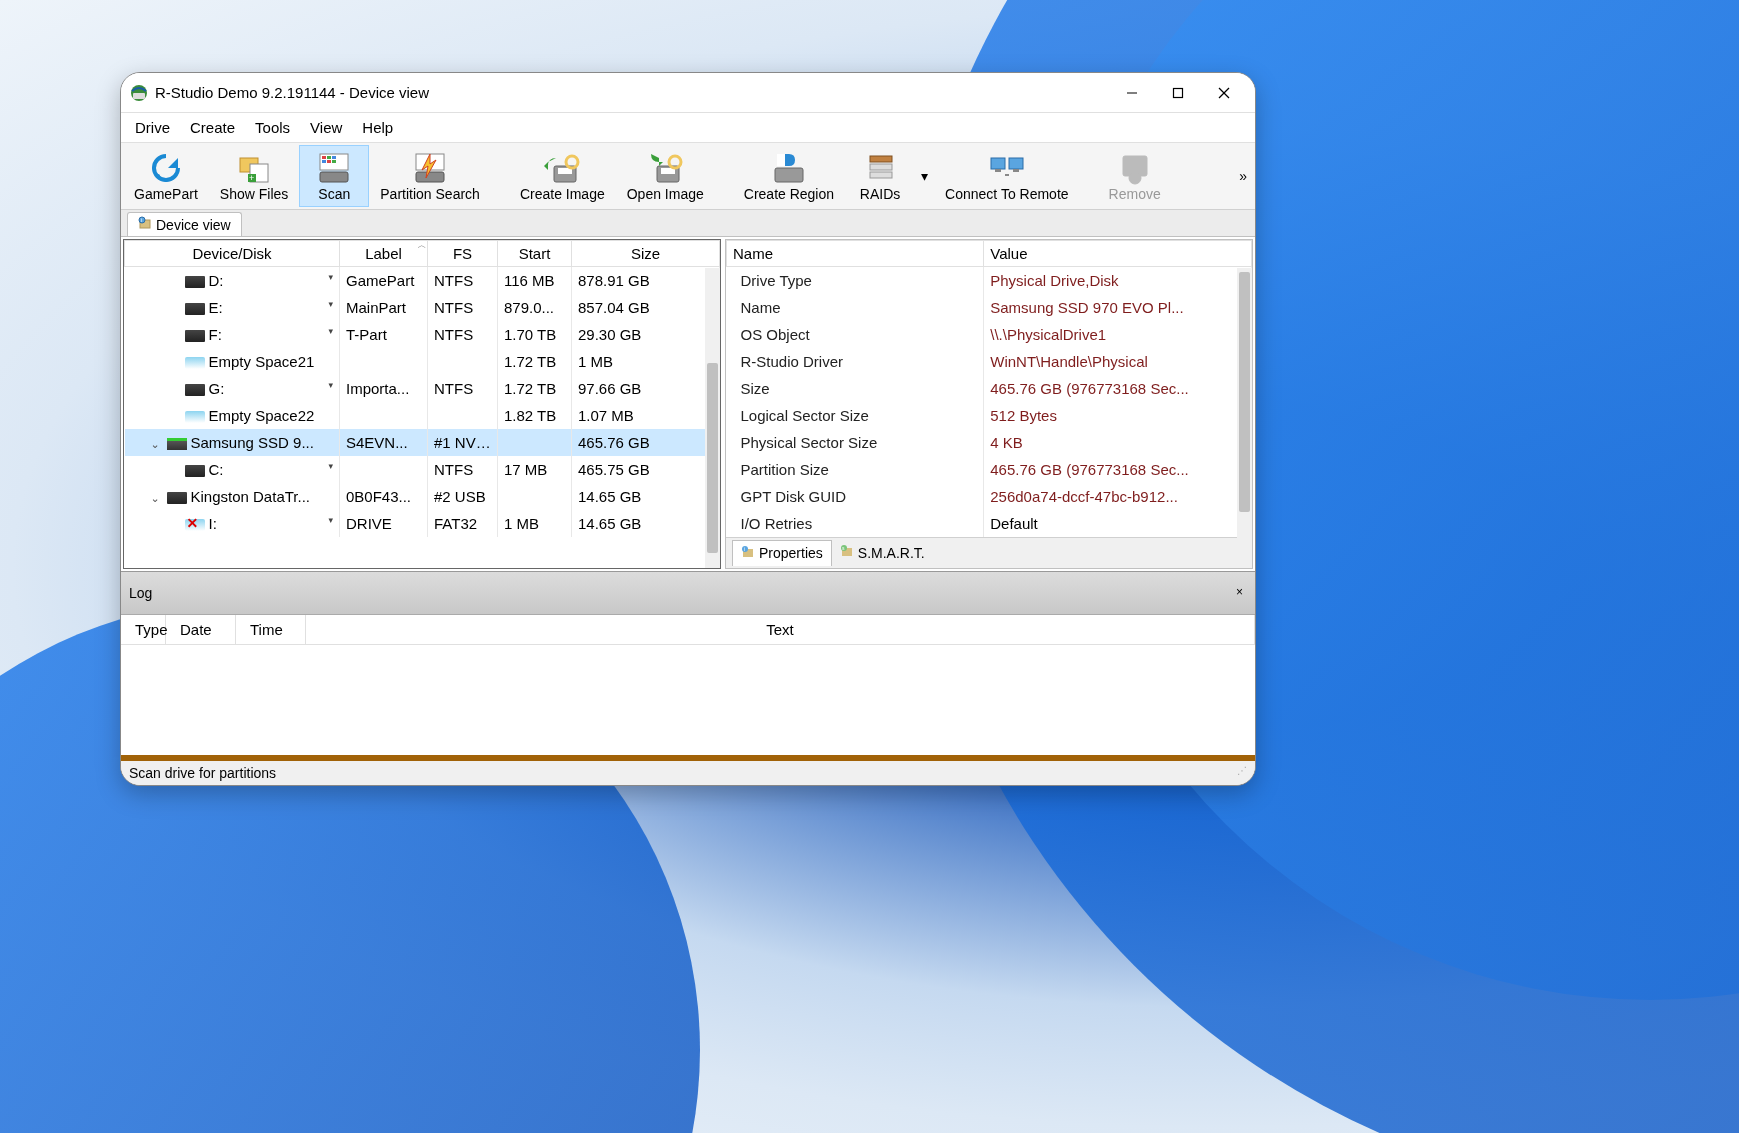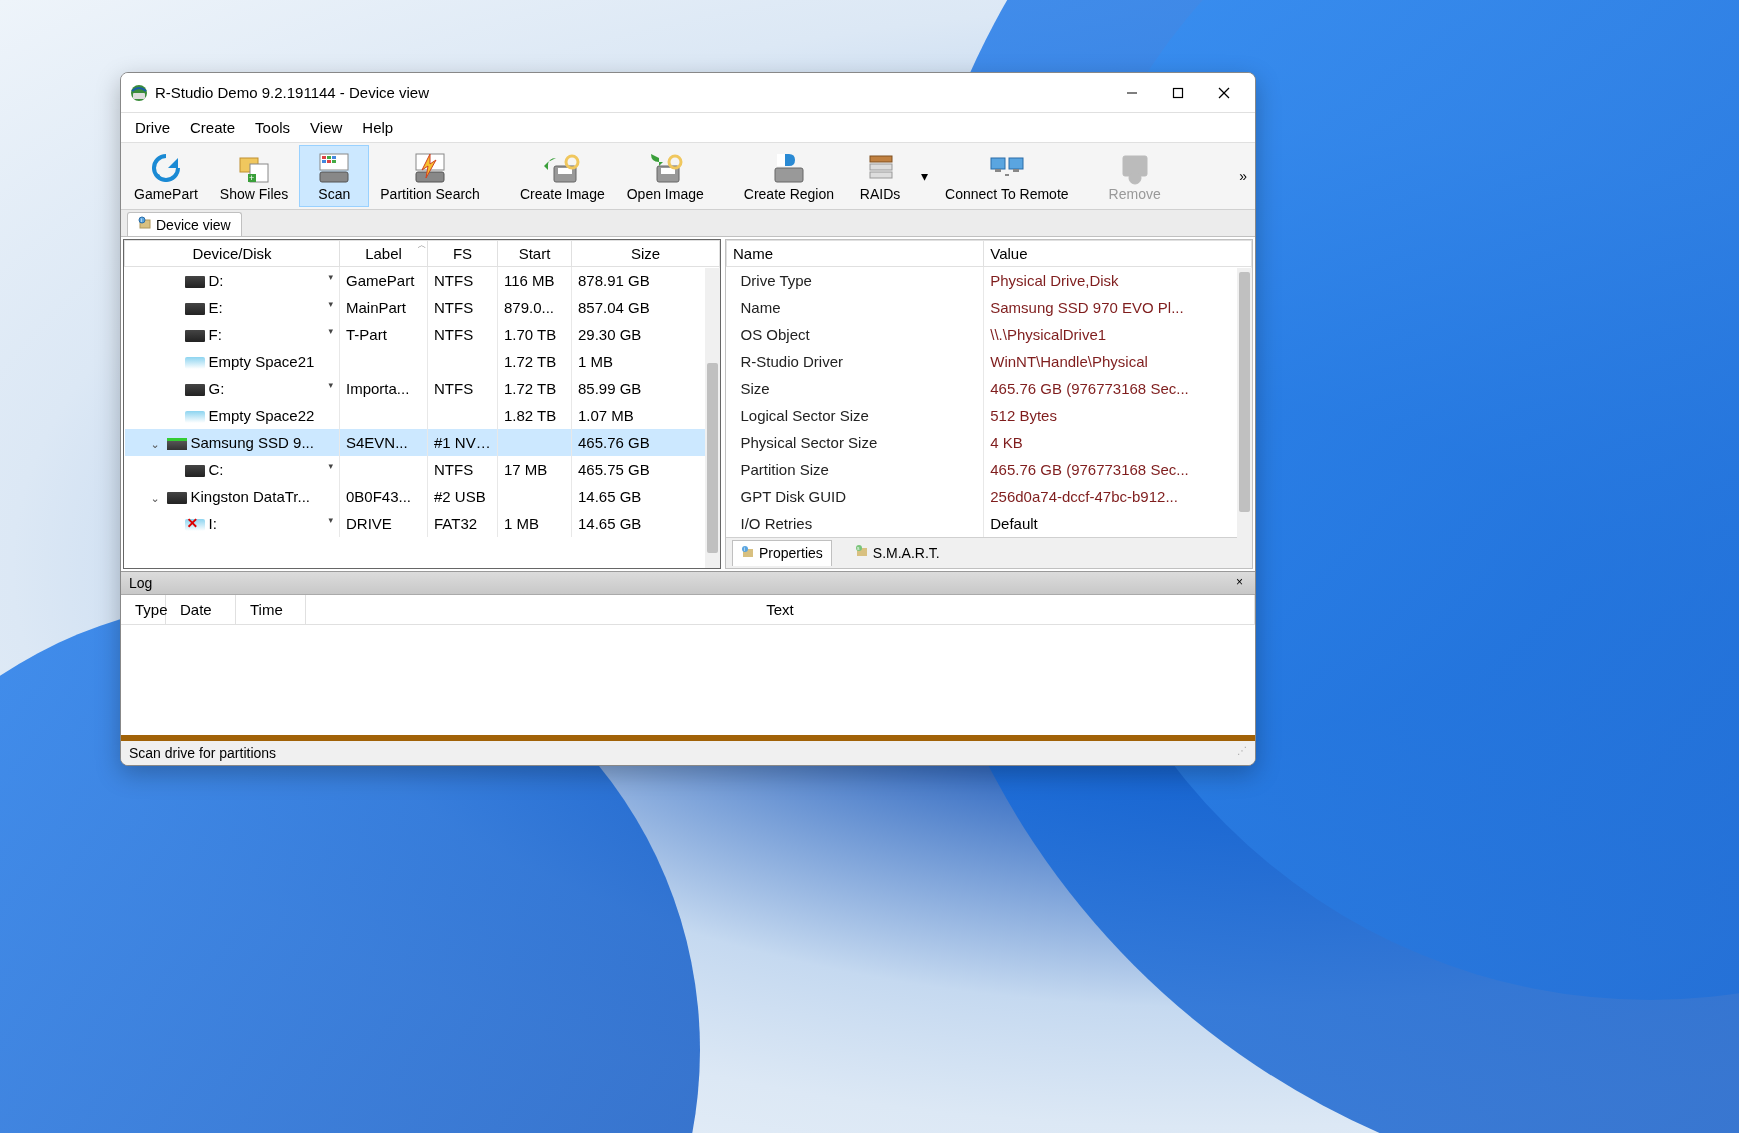--- a/index.html
+++ b/index.html
@@ -25,7 +25,7 @@
   width: 1136px;
   background: #f5f5f5;
   border: 1px solid #888;
-  border-radius: 8px;
+  border-radius: 20px;
   box-shadow: 0 8px 24px rgba(0,0,0,0.25);
   overflow: hidden;
 }

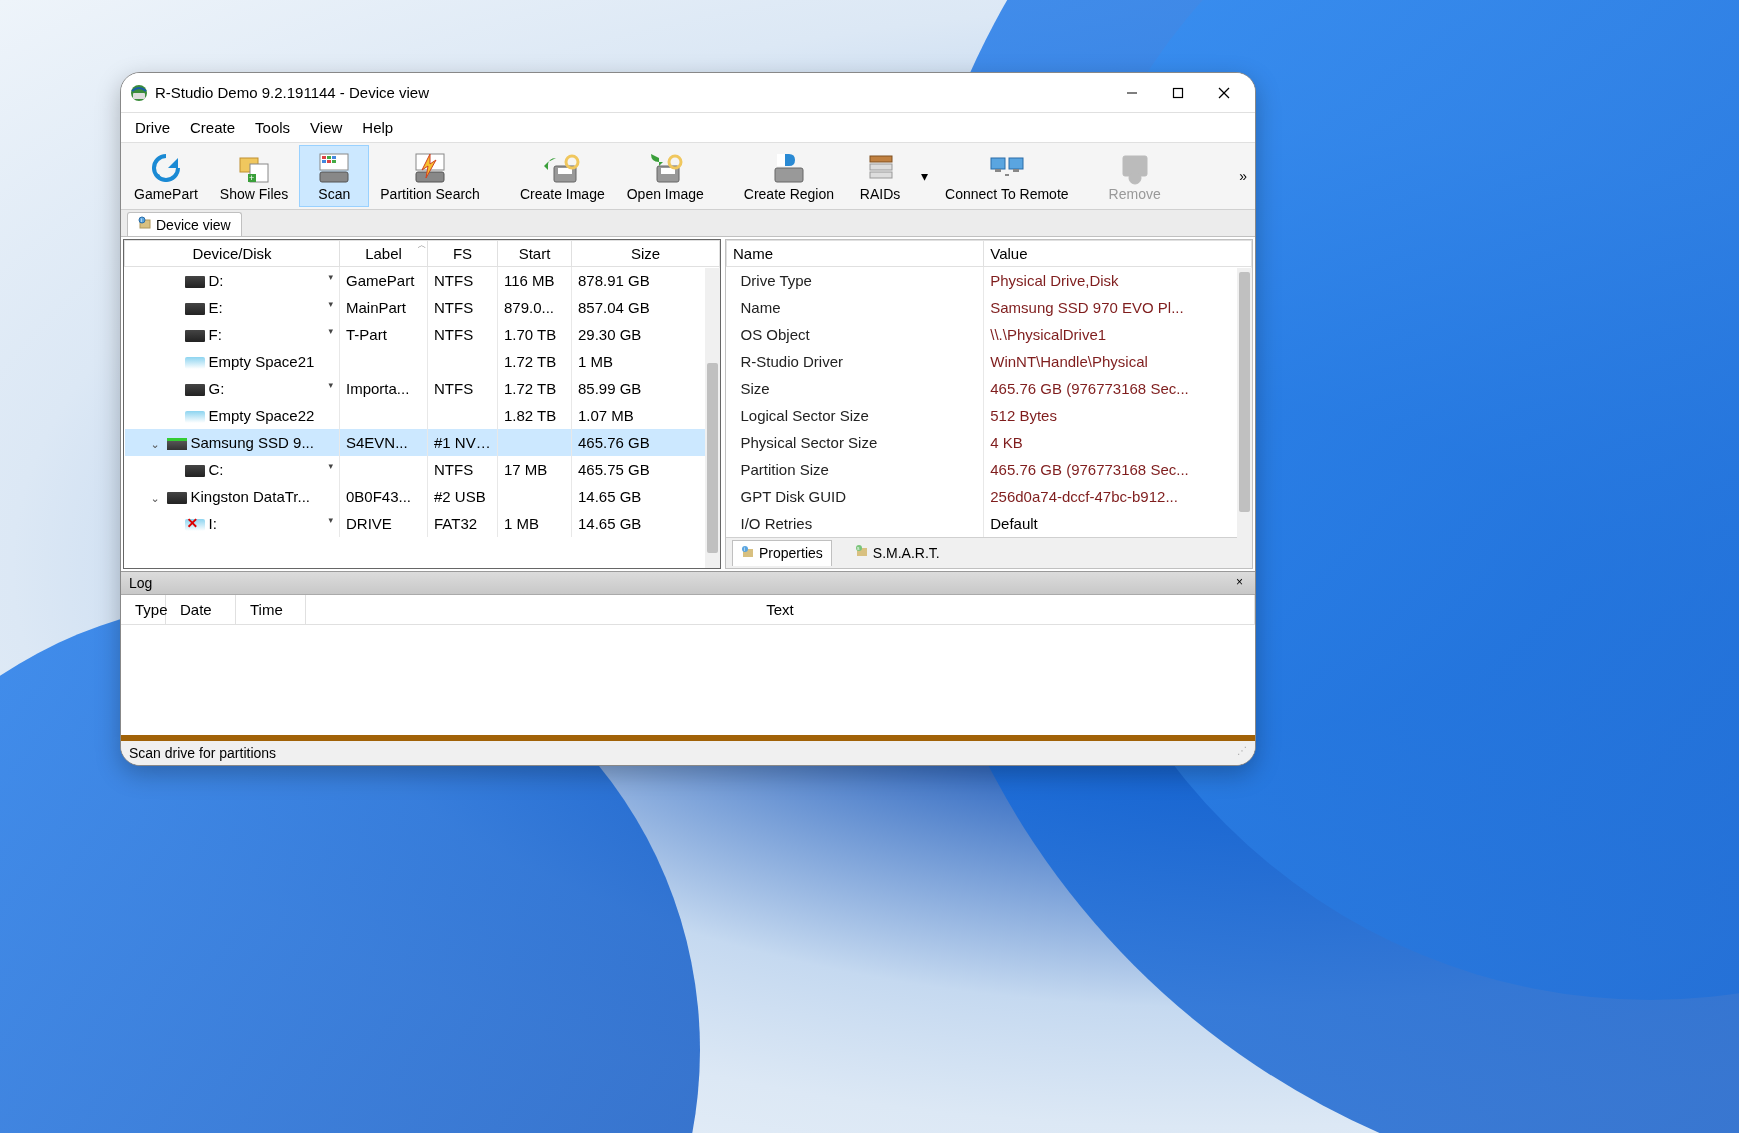--- a/index.html
+++ b/index.html
@@ -395,7 +395,7 @@
               <td>Importa...</td>
               <td>NTFS</td>
               <td>1.72 TB</td>
-              <td>85.99 GB</td>
+              <td>97.66 GB</td>
             </tr>
             <tr class="row">
               <td style="padding-left:44px"><span class="expand-toggle"></span><span class="drv-icon drv-empty"></span><span>Empty Space22</span></td>

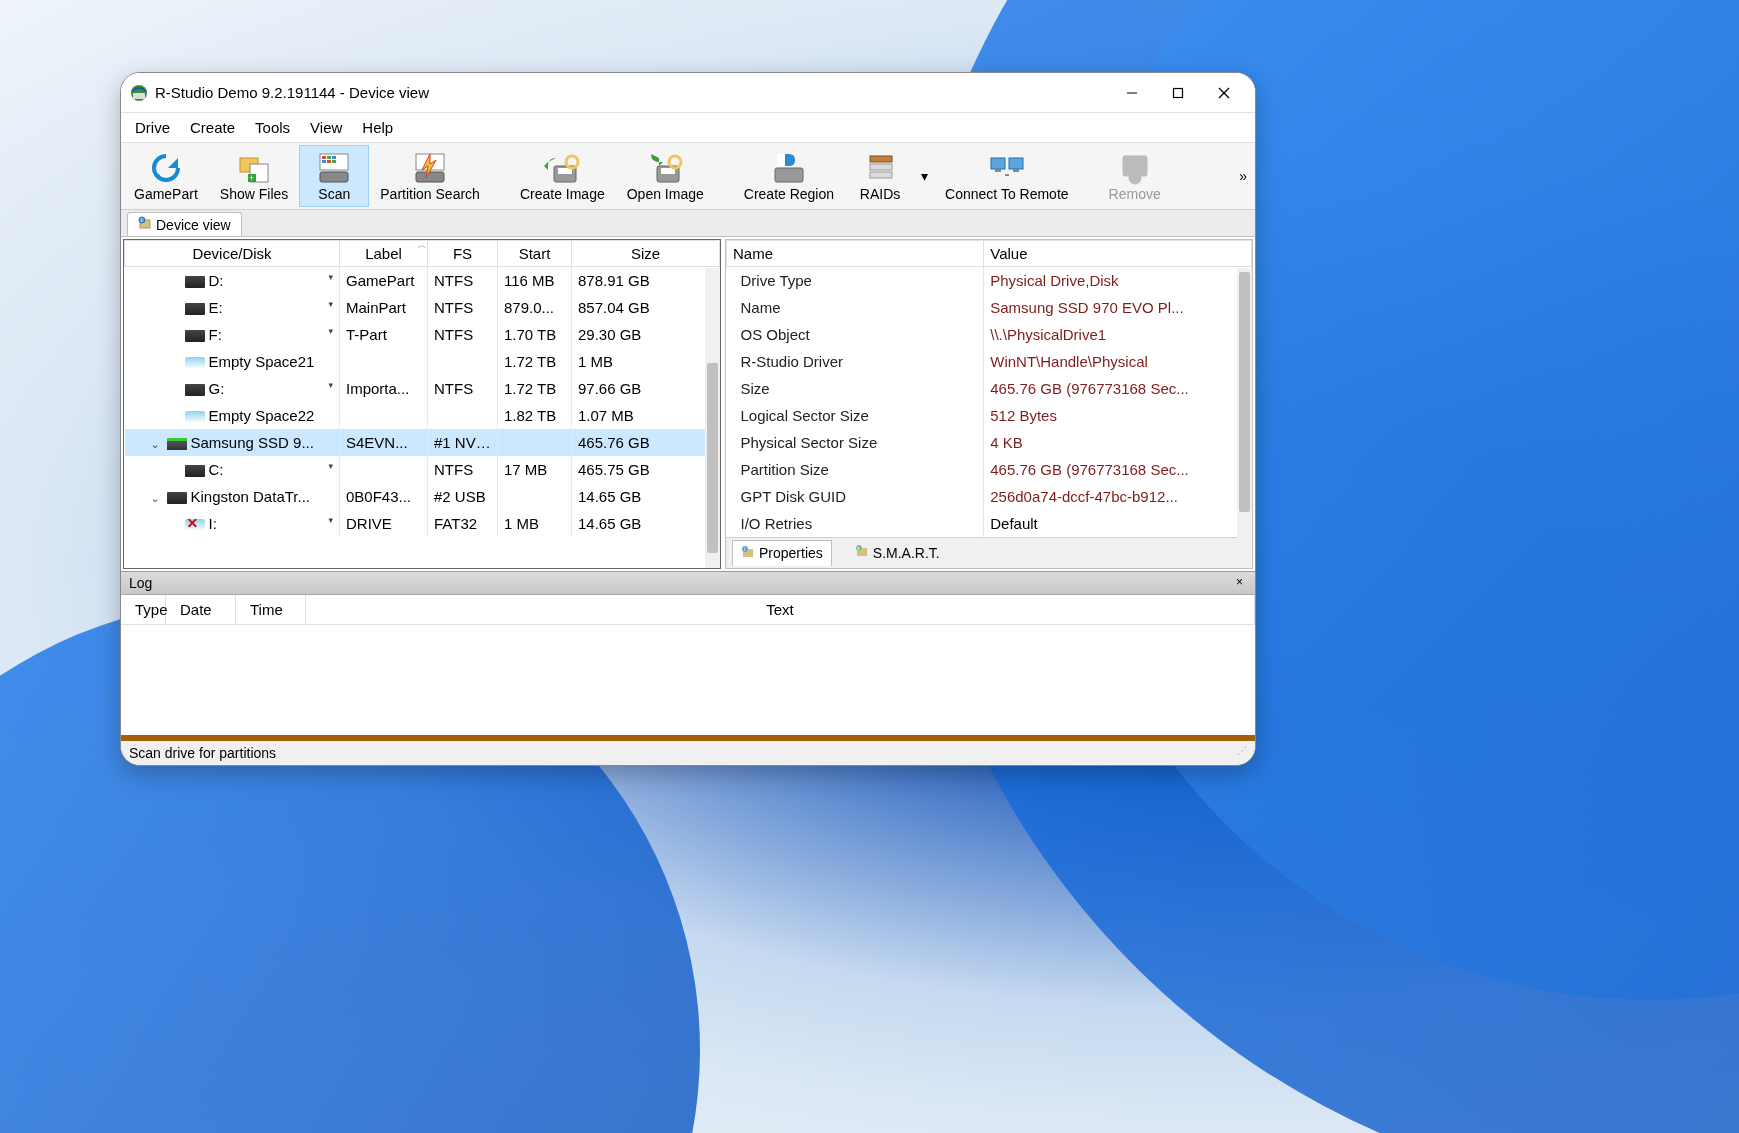--- a/index.html
+++ b/index.html
@@ -142,7 +142,7 @@
   background: #f0f0f0;
   border-top: 1px solid #d0d0d0;
   padding: 2px 6px;
-  gap: 15px;
+  gap: 0;
 }
 .right-tab { display: flex; align-items: center; gap: 4px; padding: 4px 8px; cursor: pointer; font-size: 14px; }
 .right-tab.active { background: #fff; border: 1px solid #c0c0c0; border-bottom: none; }

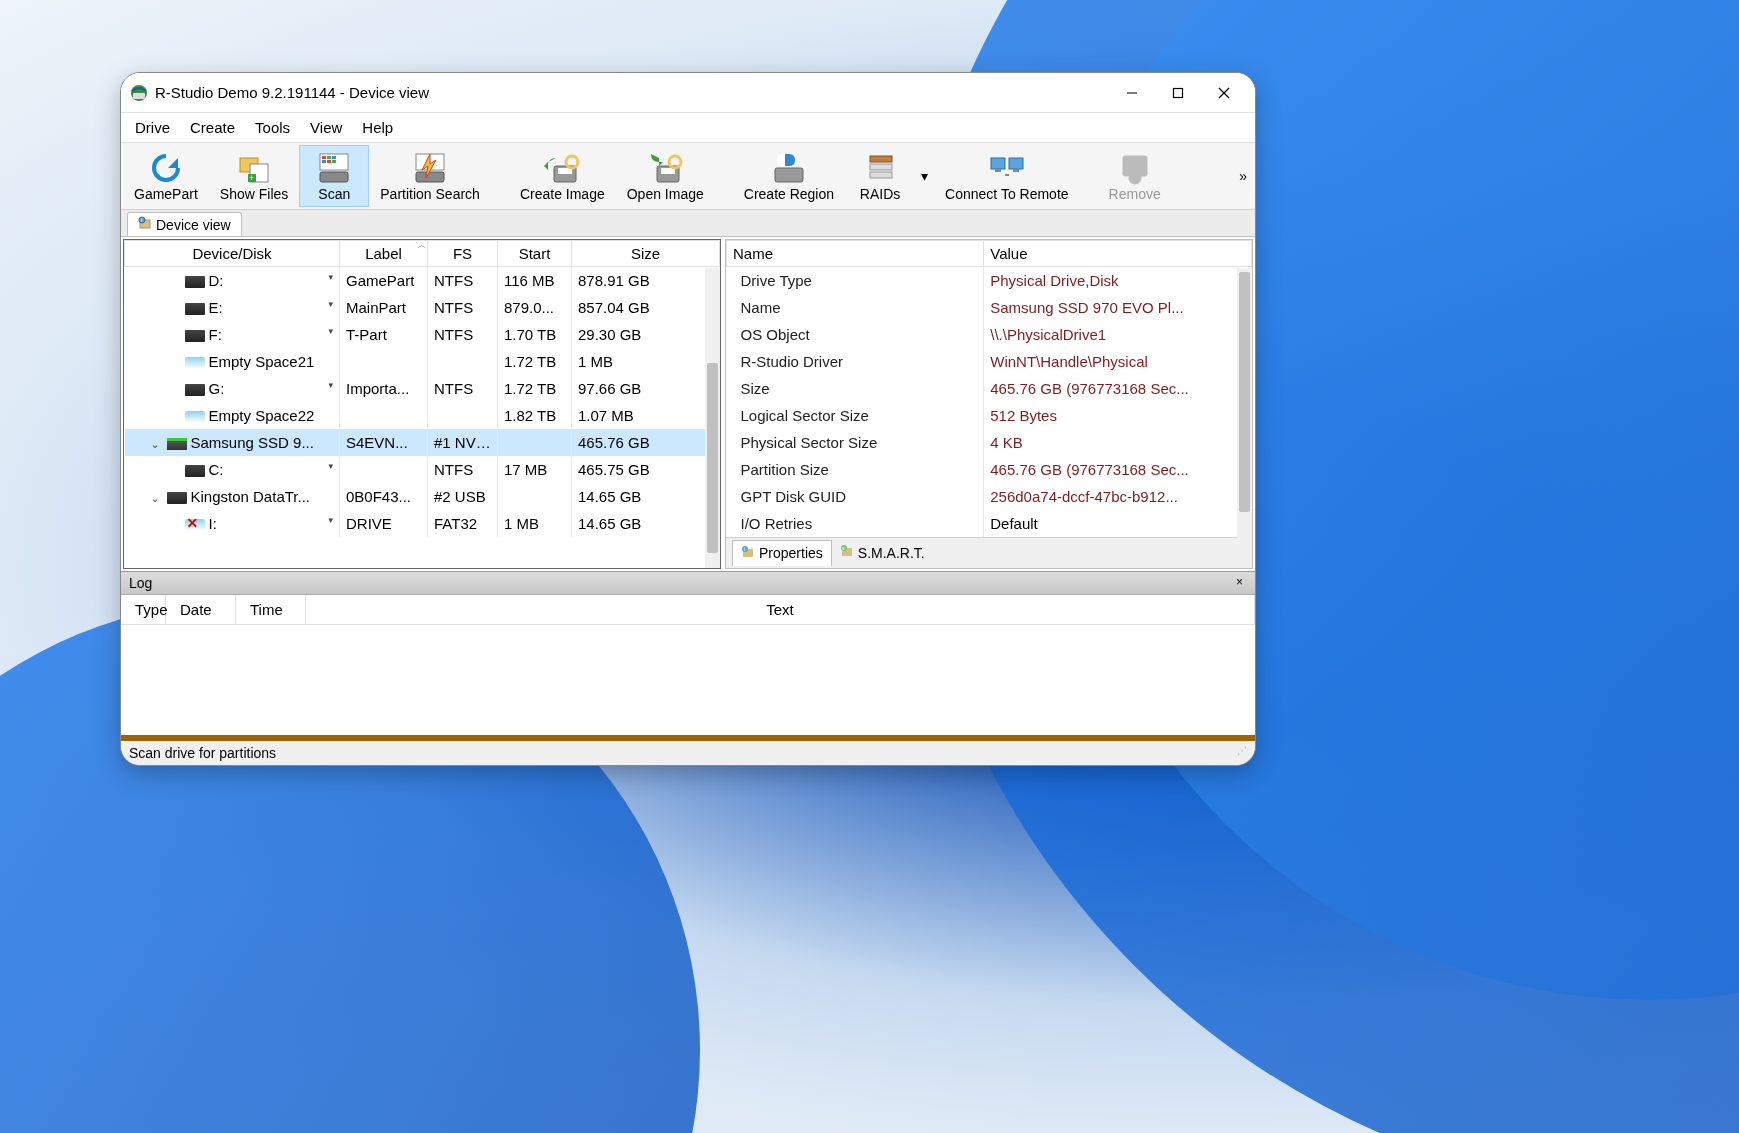--- a/index.html
+++ b/index.html
@@ -149,7 +149,7 @@
 .log-panel { background: #fff; border-top: 1px solid #999; }
 .log-header {
   background: linear-gradient(#dcdcdc,#c8c8c8);
-  padding: 3px 8px;
+  padding: 13px 8px;
   font-size: 14px;
   display: flex;
   justify-content: space-between;

